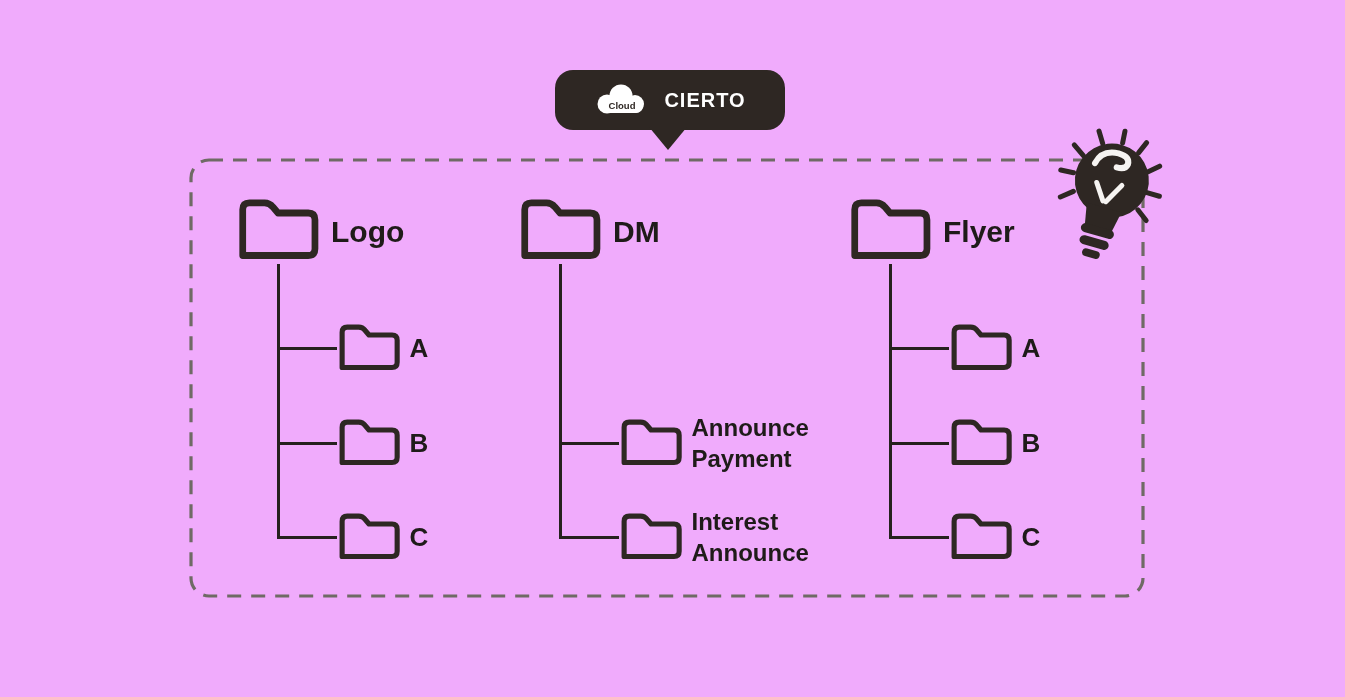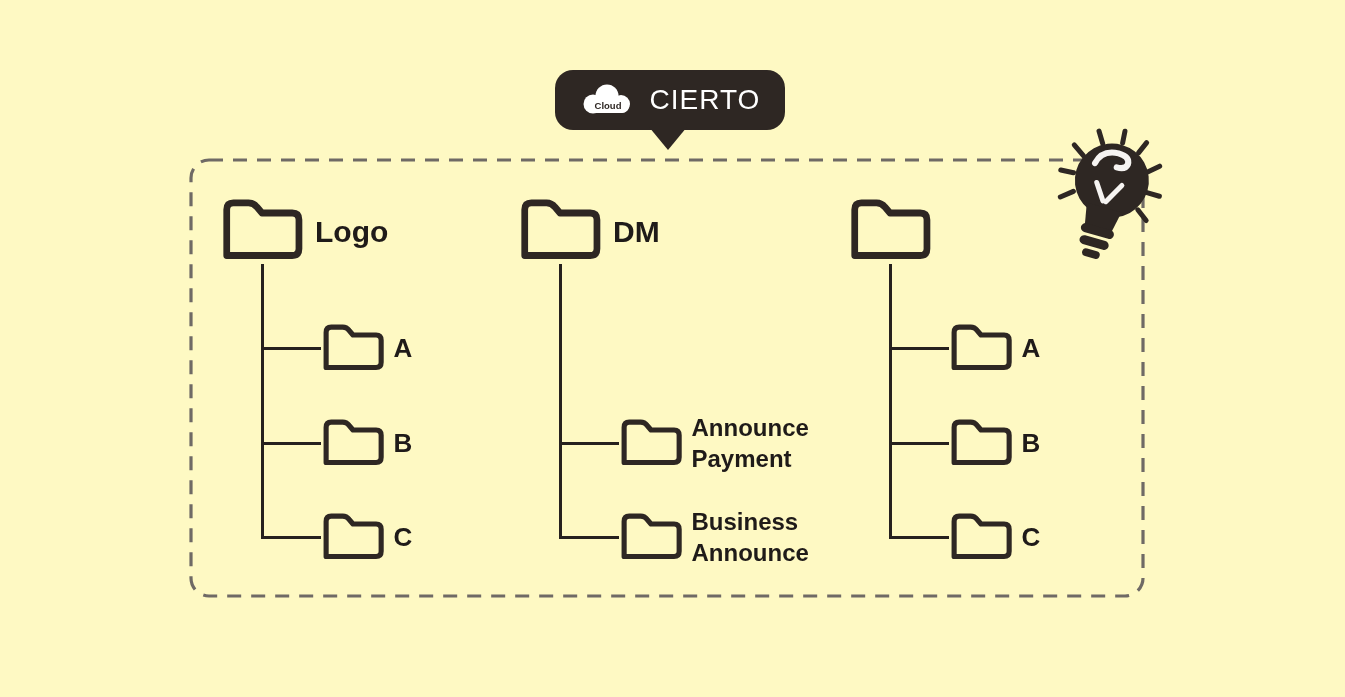--- a/index.html
+++ b/index.html
@@ -7,7 +7,7 @@
   .canvas {
     position:relative;
     width:1345px; height:697px;
-    background:#fef9c3;
+    background:#f0abfc;
     overflow:hidden;
     font-family:"Liberation Sans", sans-serif;
     color:#1f1b19;

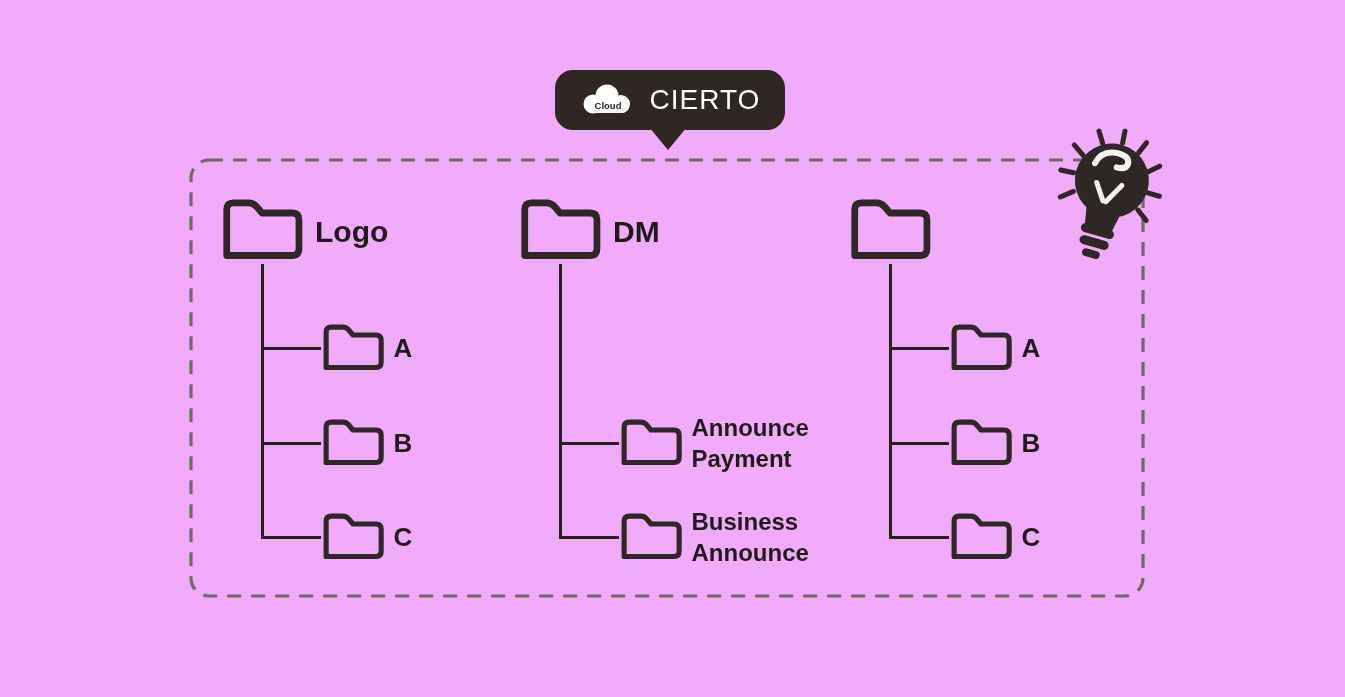--- a/index.html
+++ b/index.html
@@ -30,7 +30,7 @@
   }
   .badge-label {
     color:#ffffff;
-    font-size:28px; font-weight:400; letter-spacing:1px;
+    font-size:20px; font-weight:700; letter-spacing:1px;
   }
   .badge-cloud { display:block; }
 

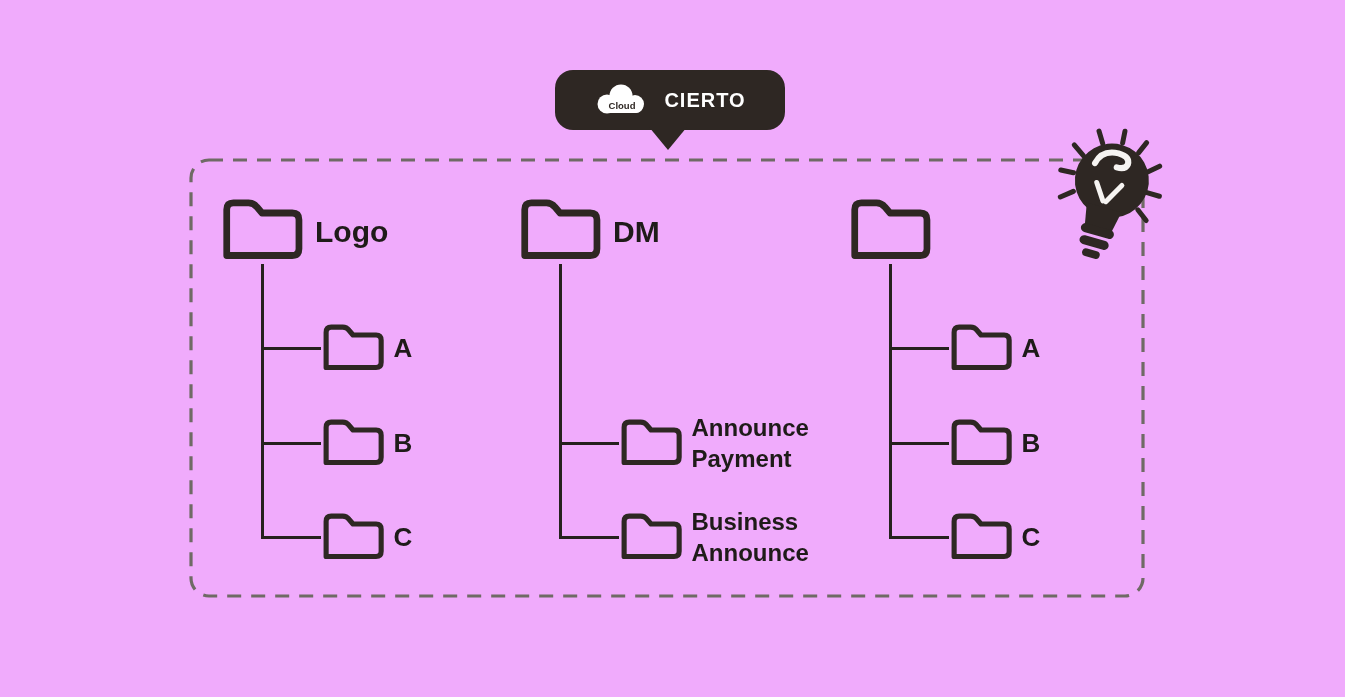--- a/index.html
+++ b/index.html
@@ -42,7 +42,7 @@
 
   
   .tree { position:absolute; top:196px; width:330px; height:400px; }
-  .tree-logo  { left:220px; }
+  .tree-logo  { left:236px; }
   .tree-dm    { left:518px; }
   .tree-flyer { left:848px; }
 

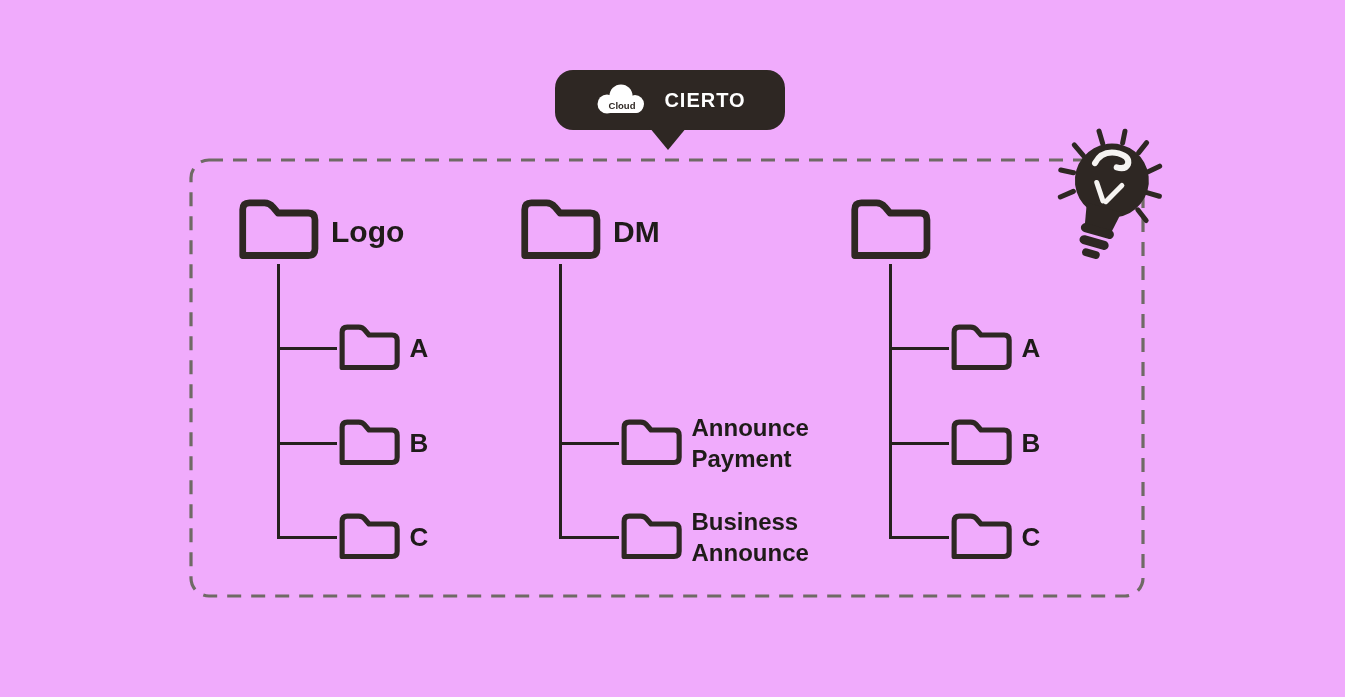--- a/index.html
+++ b/index.html
@@ -188,6 +188,7 @@
     <svg class="parent-folder" width="84" height="68" viewBox="0 0 100 80" preserveAspectRatio="none">
       <path d="M8 70 V16 Q8 8 16 8 H34 Q40 8 44 13 L50 20 H86 Q94 20 94 28 V62 Q94 70 86 70 Z" fill="none" stroke="#2e2723" stroke-width="8" stroke-linejoin="round"></path>
     </svg>
+    <div class="parent-label">Flyer</div>
     <div class="trunk"></div>
 
     <div class="child-row row-1">

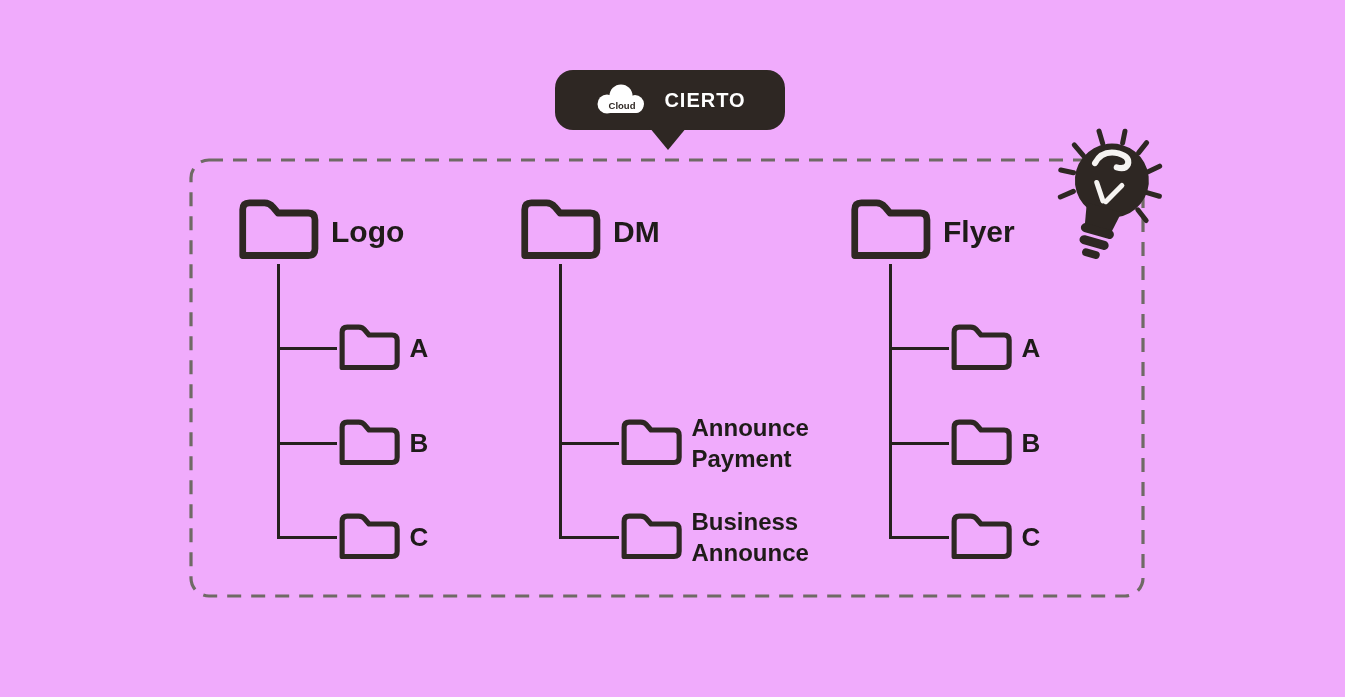--- a/index.html
+++ b/index.html
@@ -180,7 +180,7 @@
       <svg class="child-folder" width="64" height="52" viewBox="0 0 100 80" preserveAspectRatio="none">
         <path d="M8 70 V16 Q8 8 16 8 H34 Q40 8 44 13 L50 20 H86 Q94 20 94 28 V62 Q94 70 86 70 Z" fill="none" stroke="#2e2723" stroke-width="8" stroke-linejoin="round"></path>
       </svg>
-      <span class="child-label wrap">Business Announce</span>
+      <span class="child-label wrap">Interest Announce</span>
     </div>
   </div>
 

